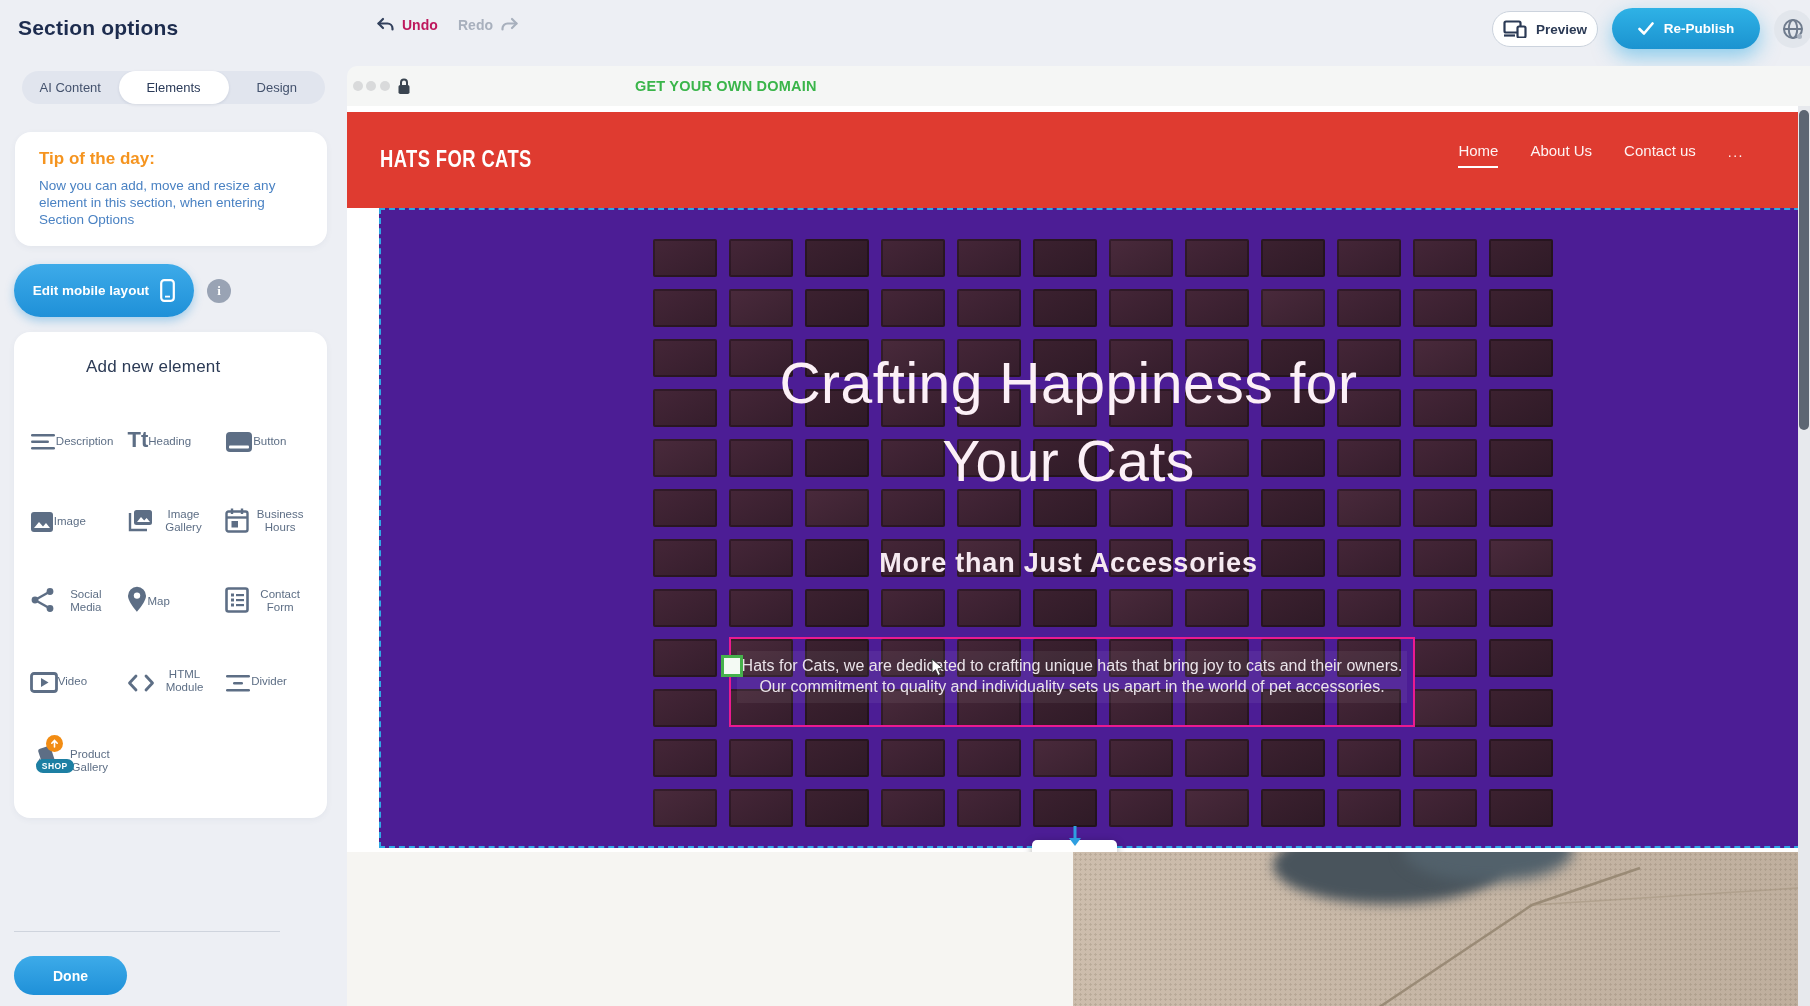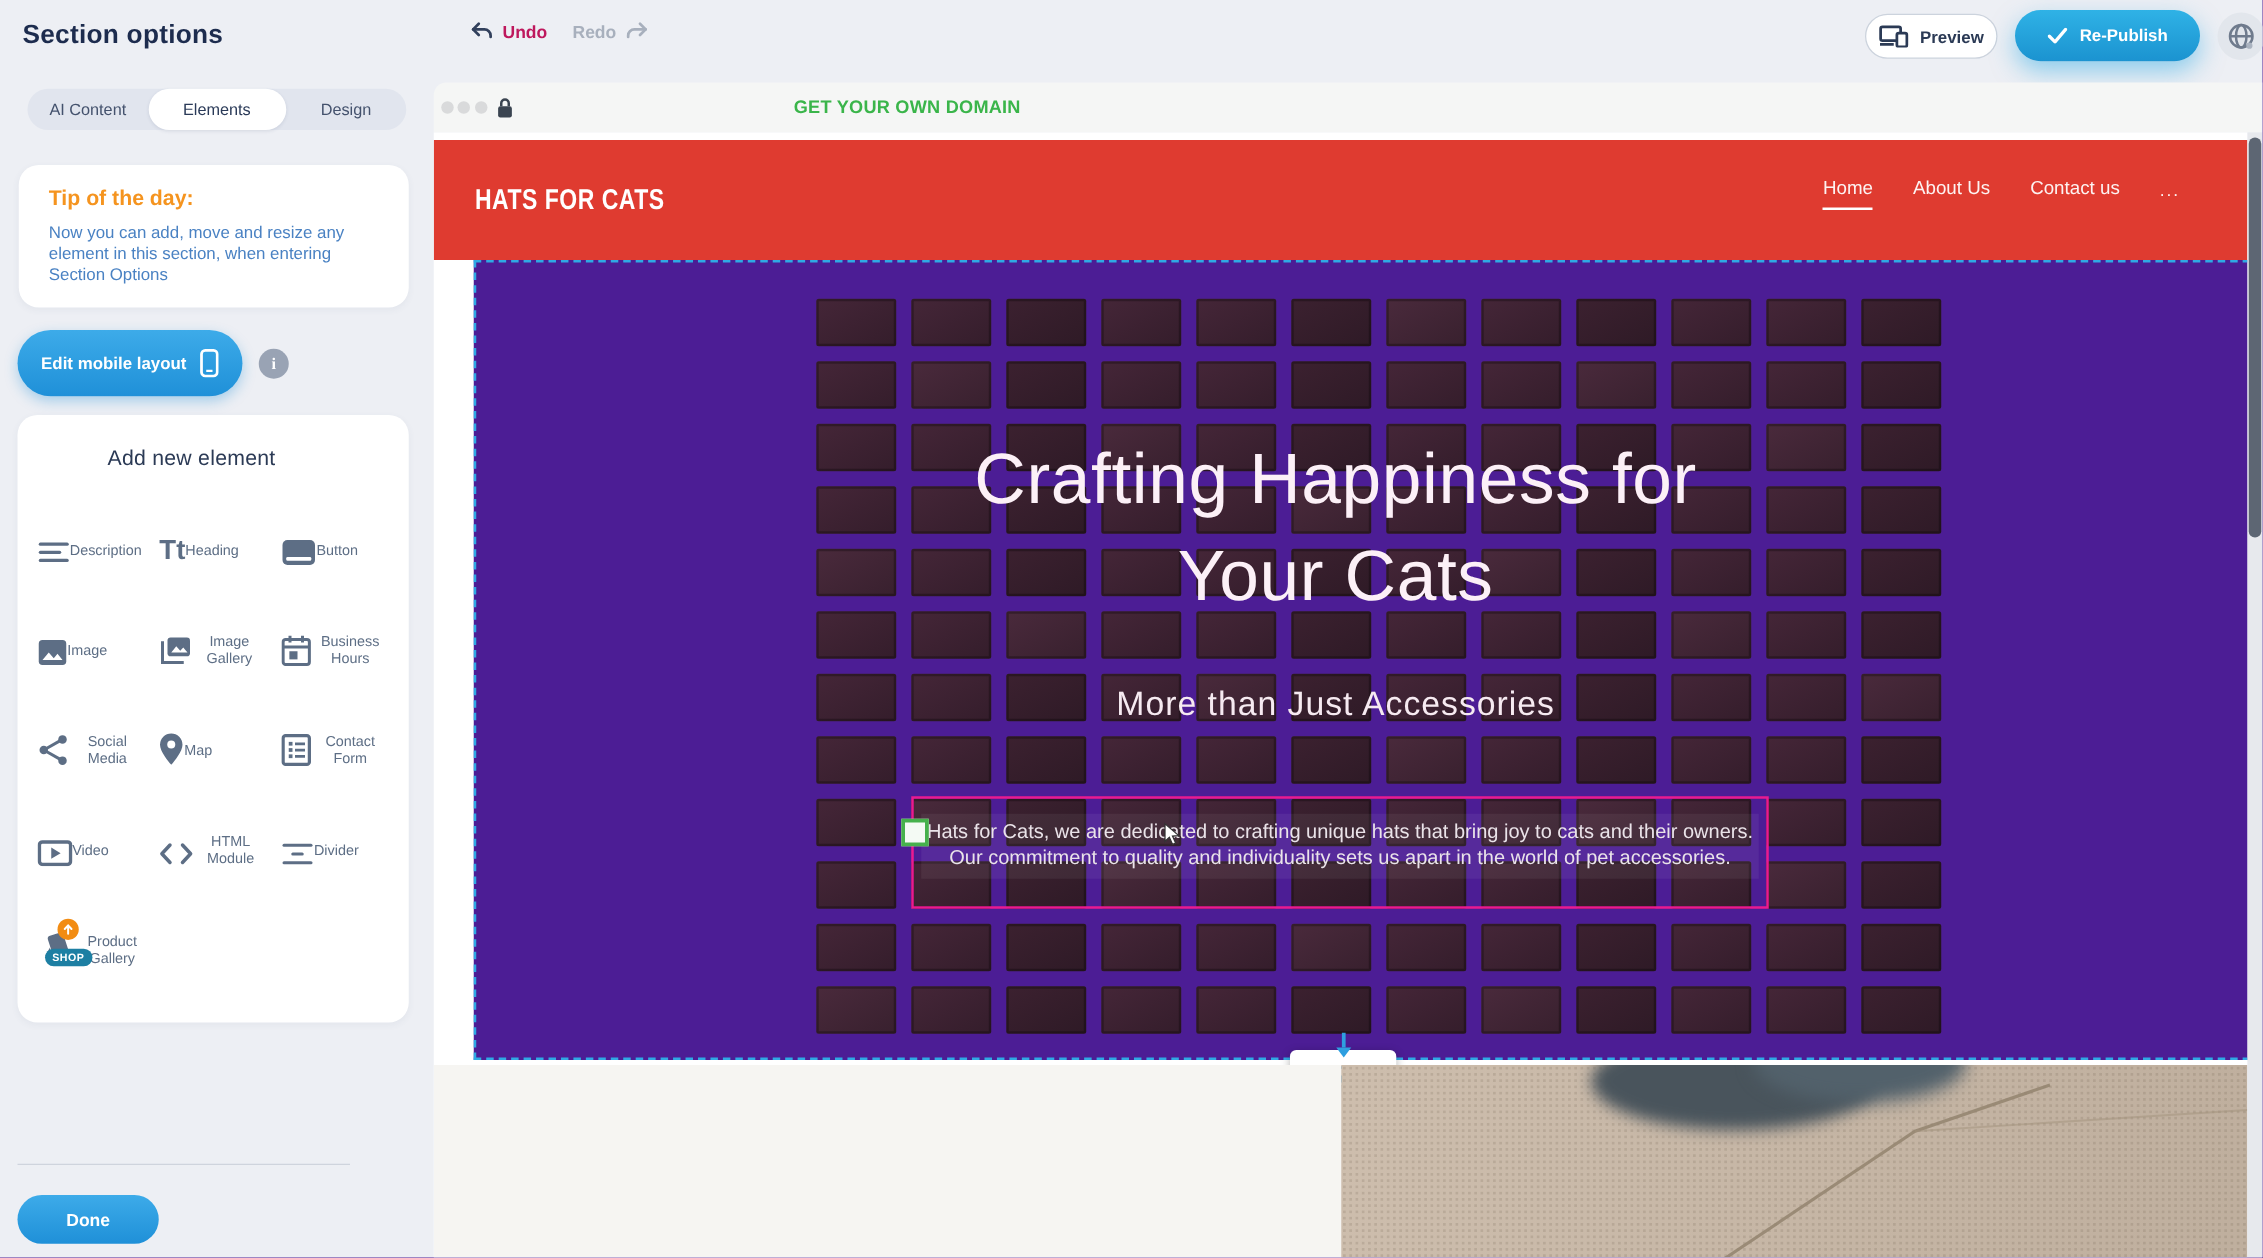--- a/index.html
+++ b/index.html
@@ -70,7 +70,7 @@
   .hero-heading { position:absolute; left:50%; top:134px; width:680px; transform:translateX(calc(-50% - 36px));
     text-align:center; color:#fcf0f7; font-size:57px; line-height:78px; font-weight:400; letter-spacing:.5px; }
   .hero-sub { position:absolute; left:50%; top:338px; width:680px; transform:translateX(calc(-50% - 36px));
-    text-align:center; color:#f6eaf1; font-size:27px; letter-spacing:.8px; font-weight:400; }
+    text-align:center; color:#f6eaf1; font-size:27px; letter-spacing:.8px; font-weight:700; }
   .para-box { position:absolute; left:348px; top:427px; width:686px; height:90px; border:2px solid #ea1a90; }
   .para-highlight { position:absolute; left:6px; right:6px; top:12px; height:52px; background:rgba(255,255,255,.06); }
   .para-text { position:absolute; left:10px; right:10px; top:16px; text-align:center; color:#eae3e9; font-size:16px; line-height:21px; }

